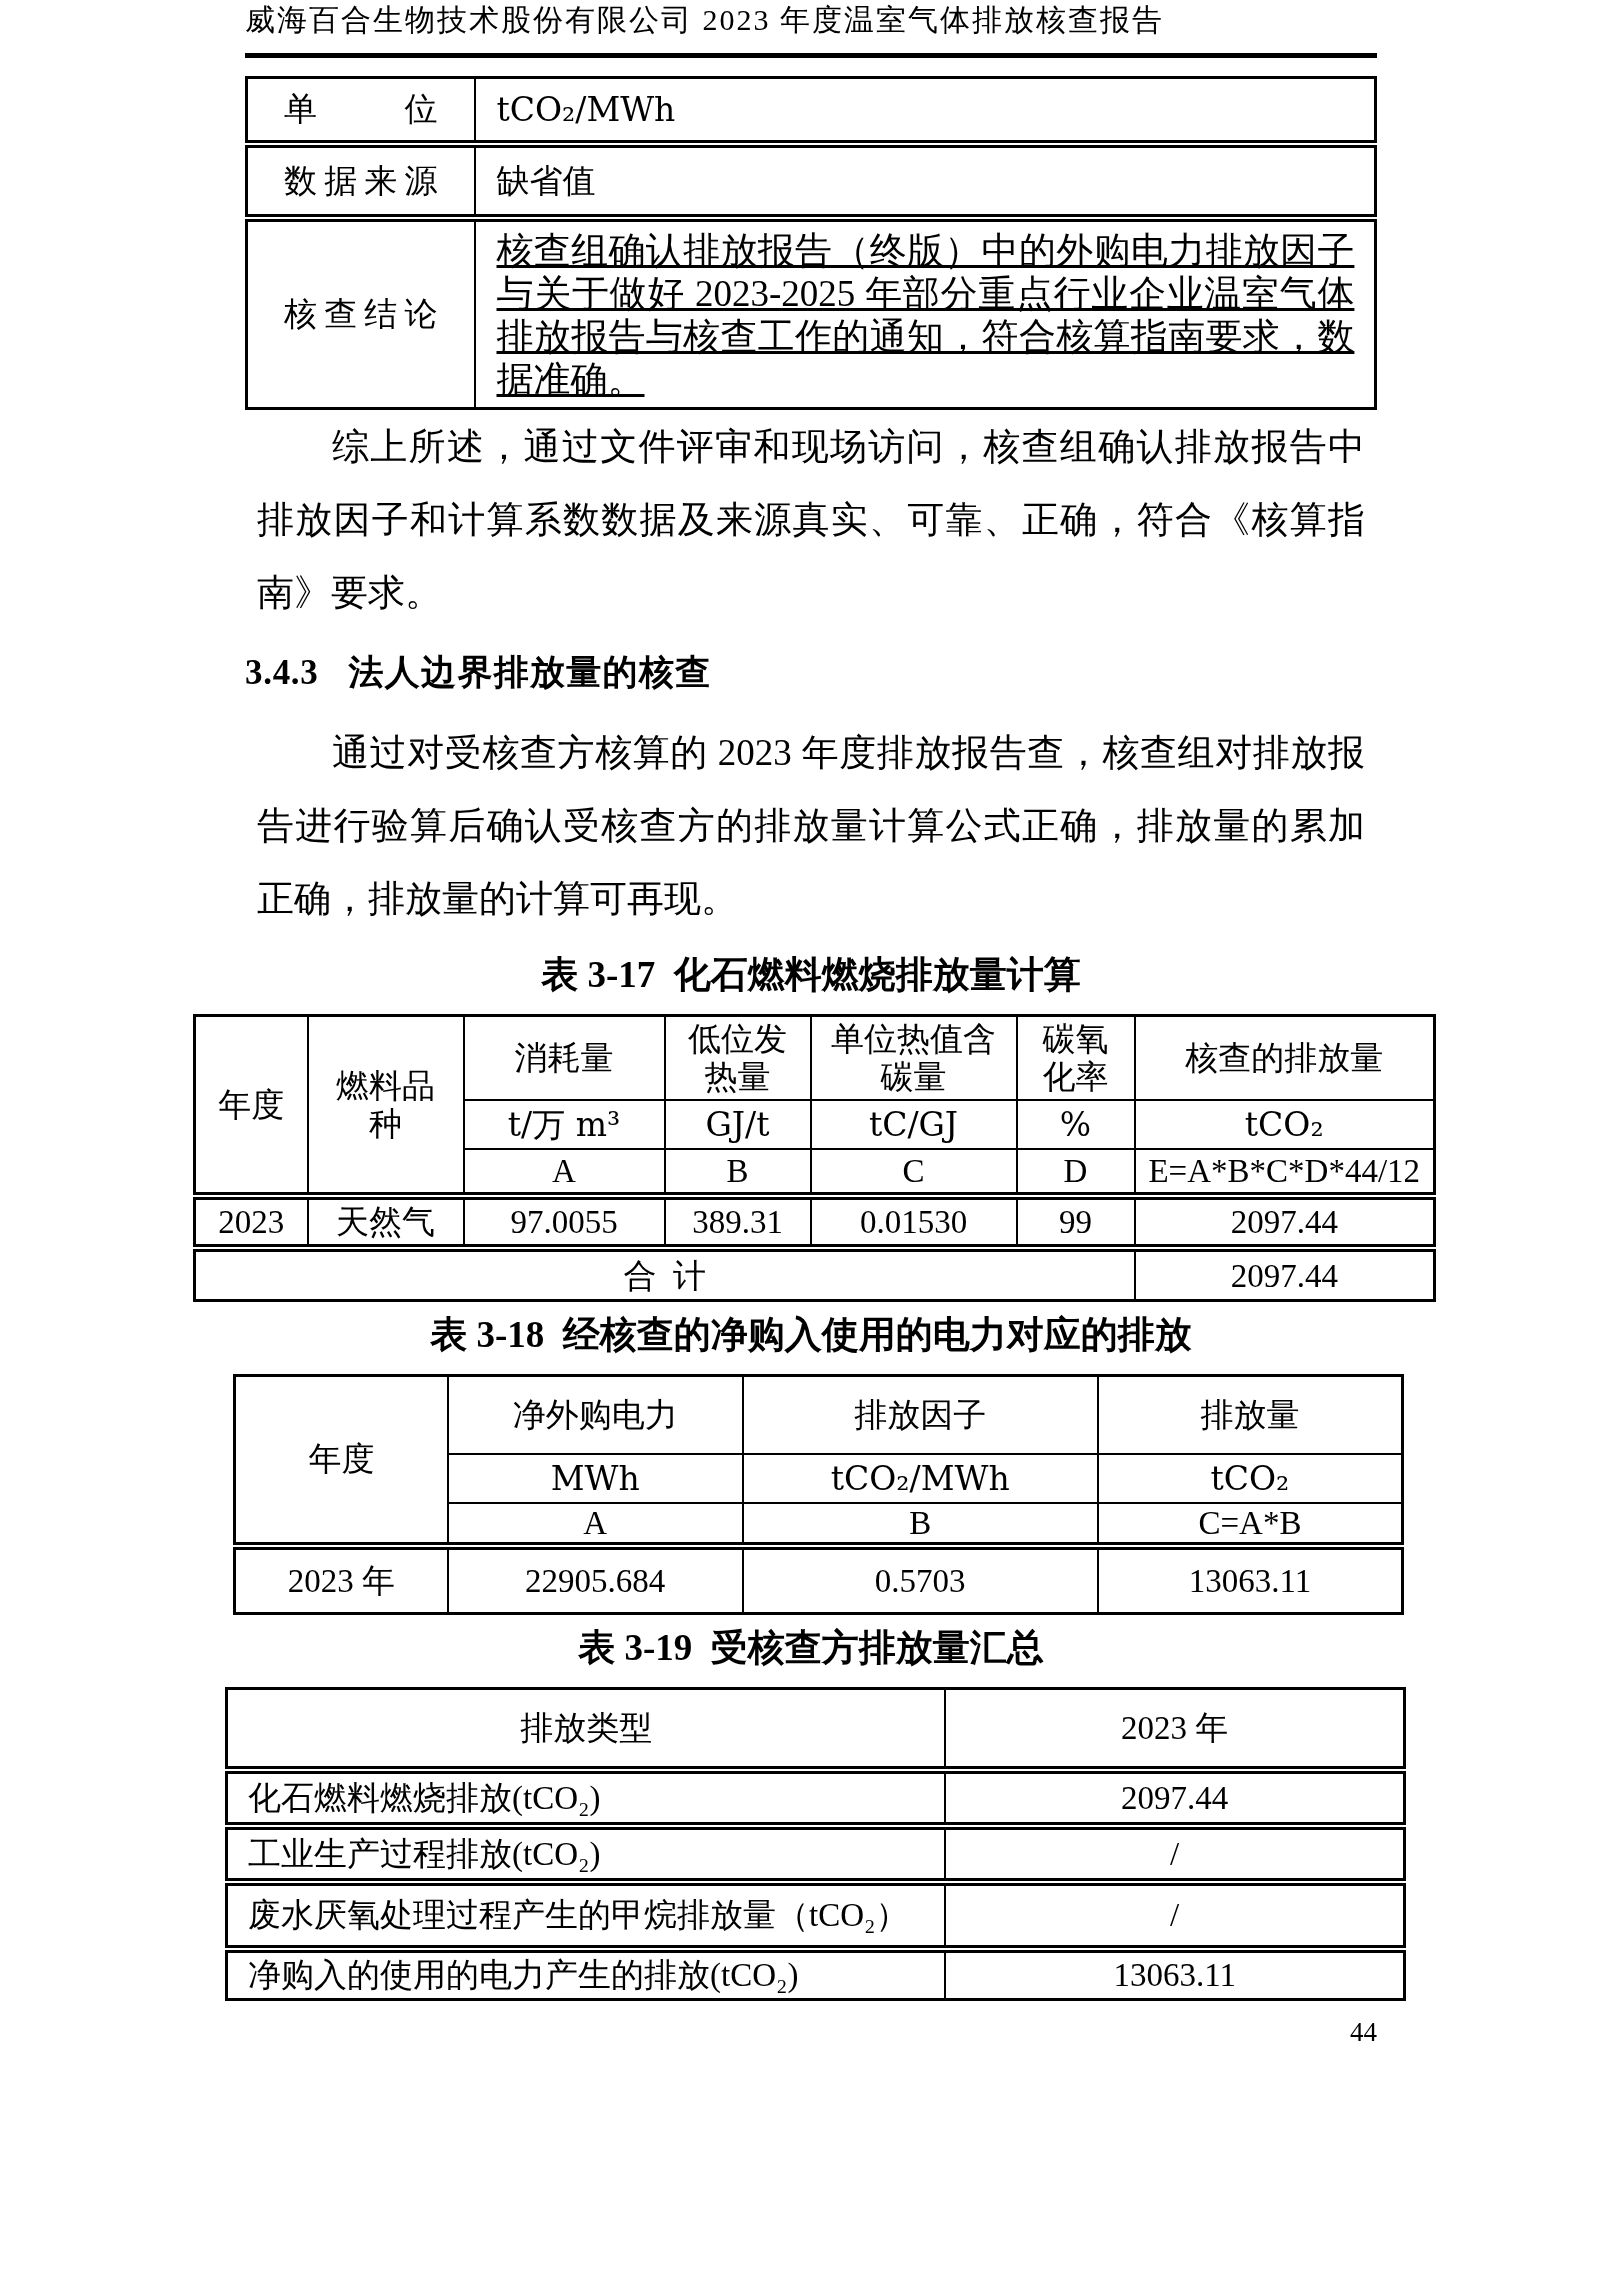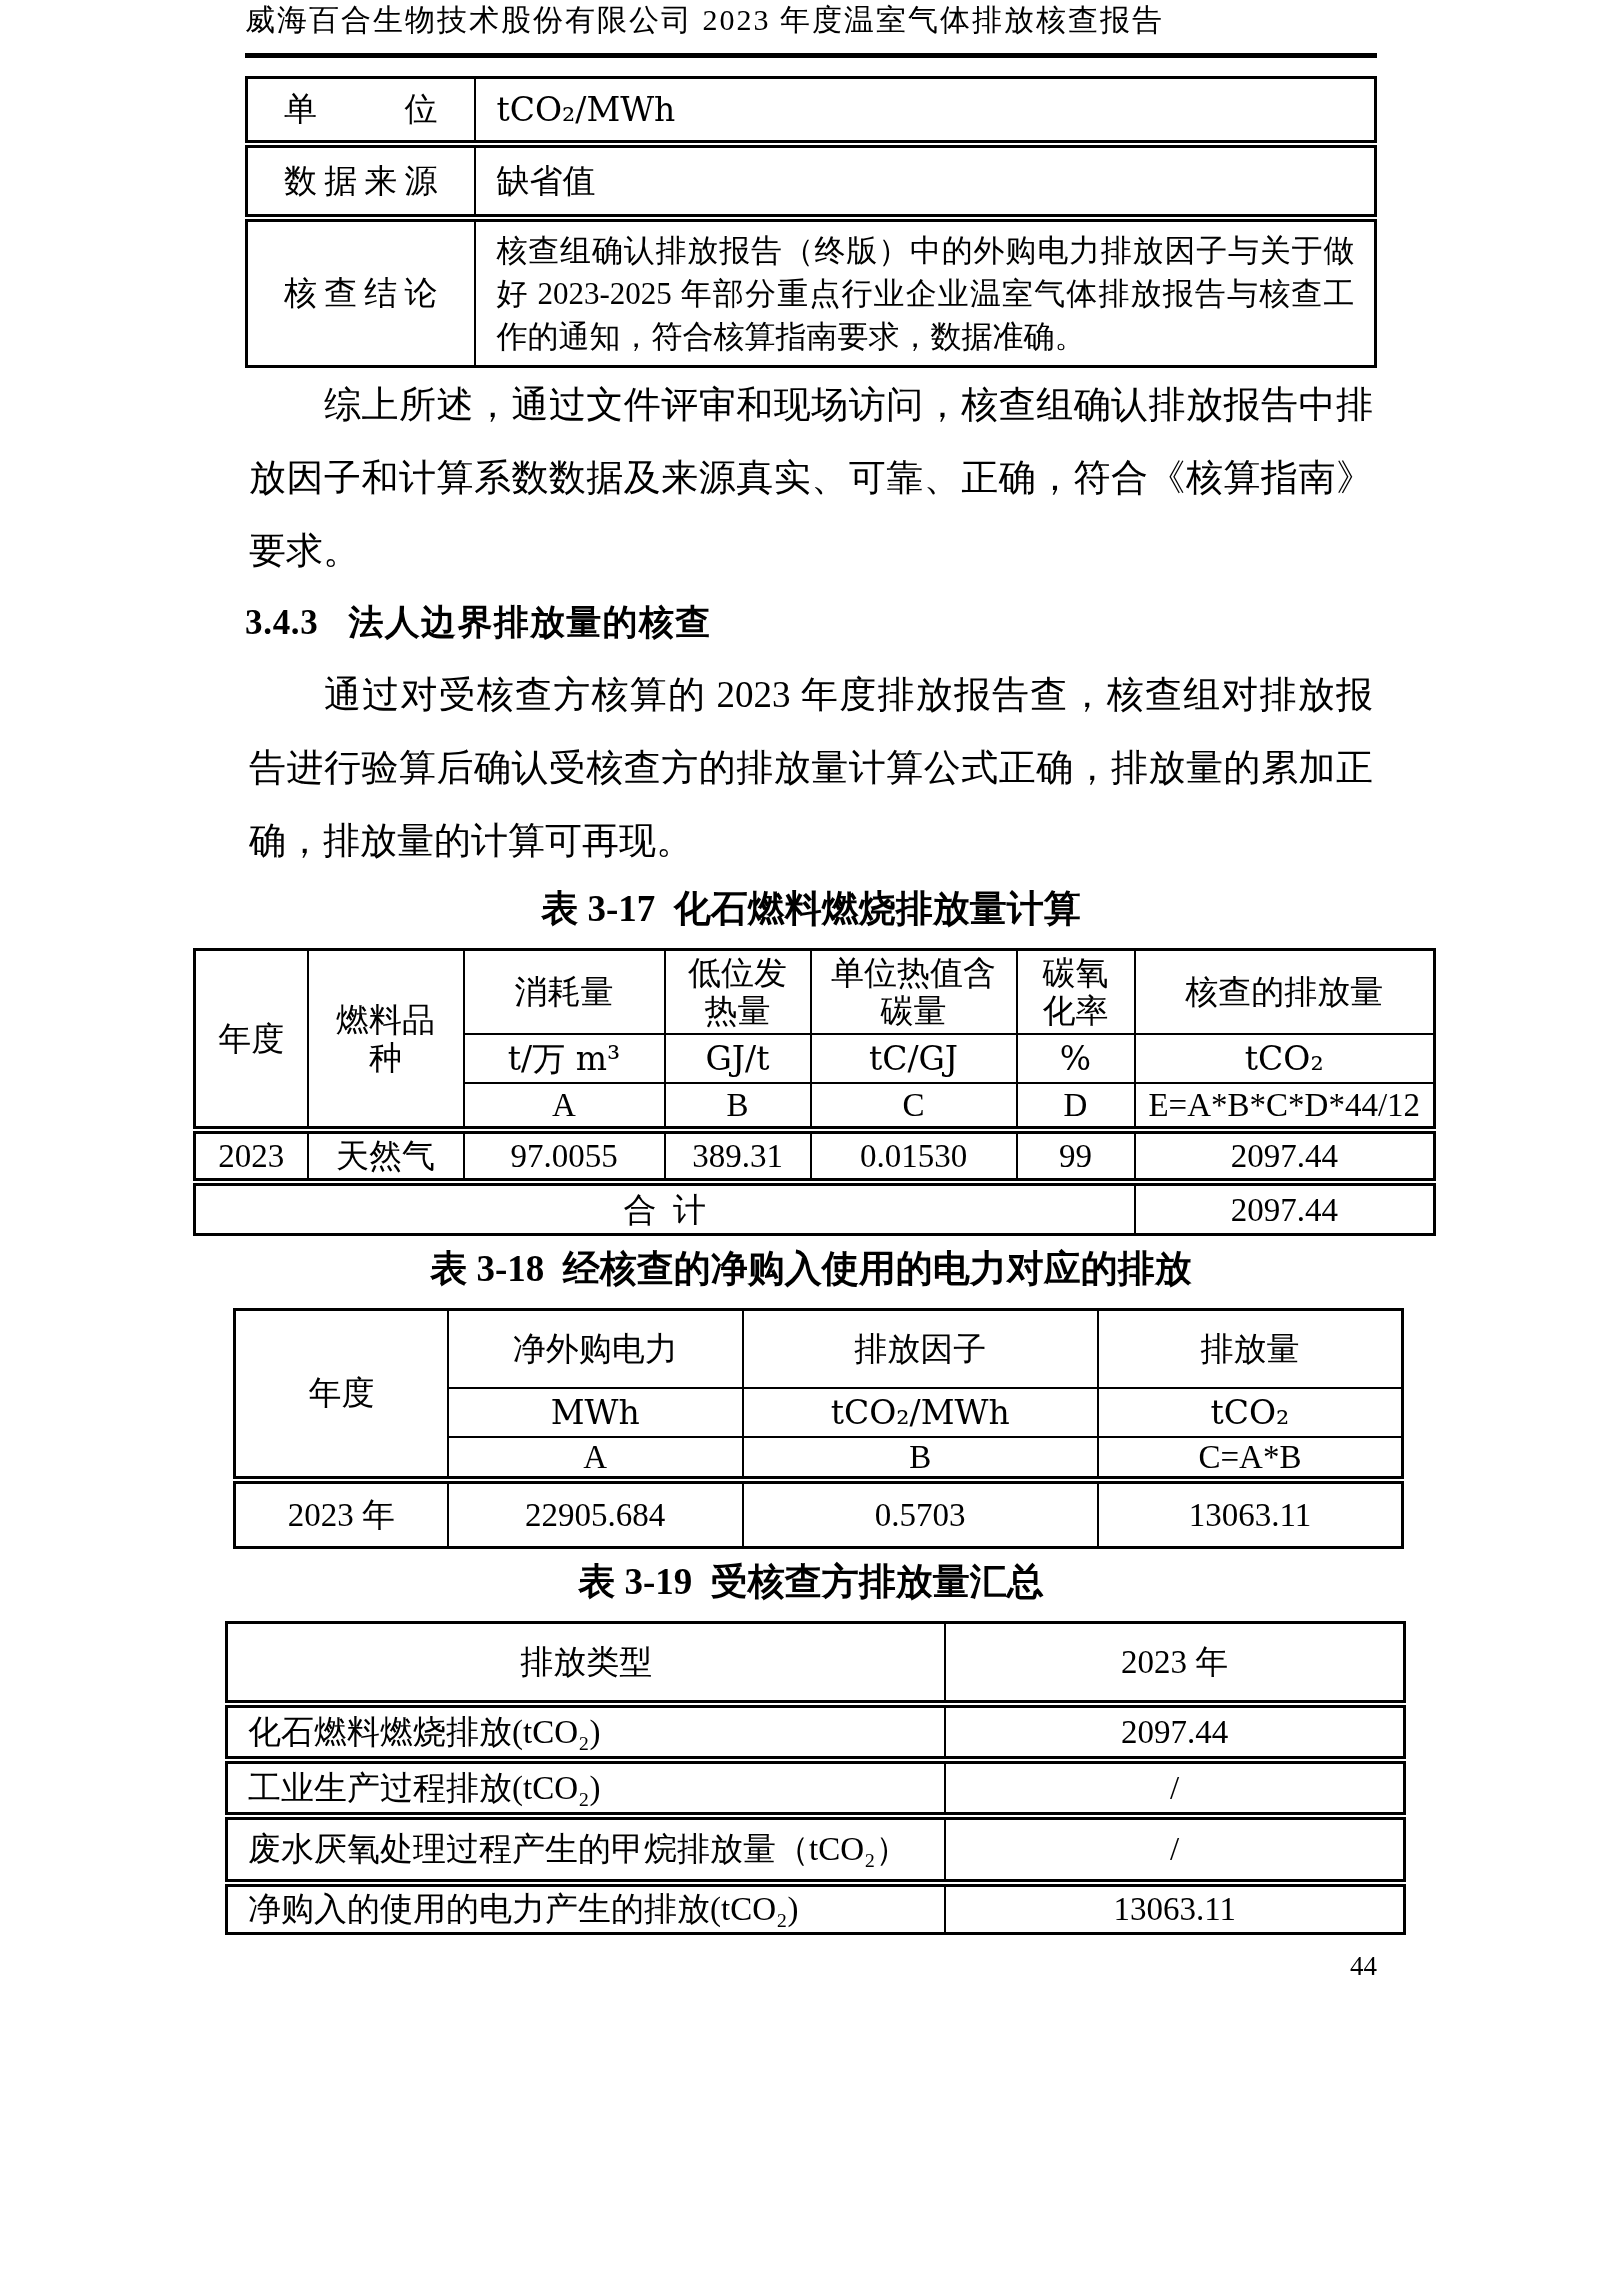--- a/index.html
+++ b/index.html
@@ -28,8 +28,8 @@
   .info-table .val{text-align:left;padding-left:21px;}
   .info-table tr.r2 td{height:66px;}
   .info-table tr.r3 td{height:130px;}
-  .info-table .conclusion{font-size:31px;line-height:43px;text-align:justify;
-        padding:6.5px 19.6px 6.5px 21px;}
+  .info-table .conclusion{font-size:37px;line-height:43px;text-align:justify;
+        padding:6.5px 19.6px 6.5px 21px;text-decoration:underline;}
 
   
   .para{font-size:37px;line-height:73px;text-align:justify;text-indent:75px;margin:4px;}

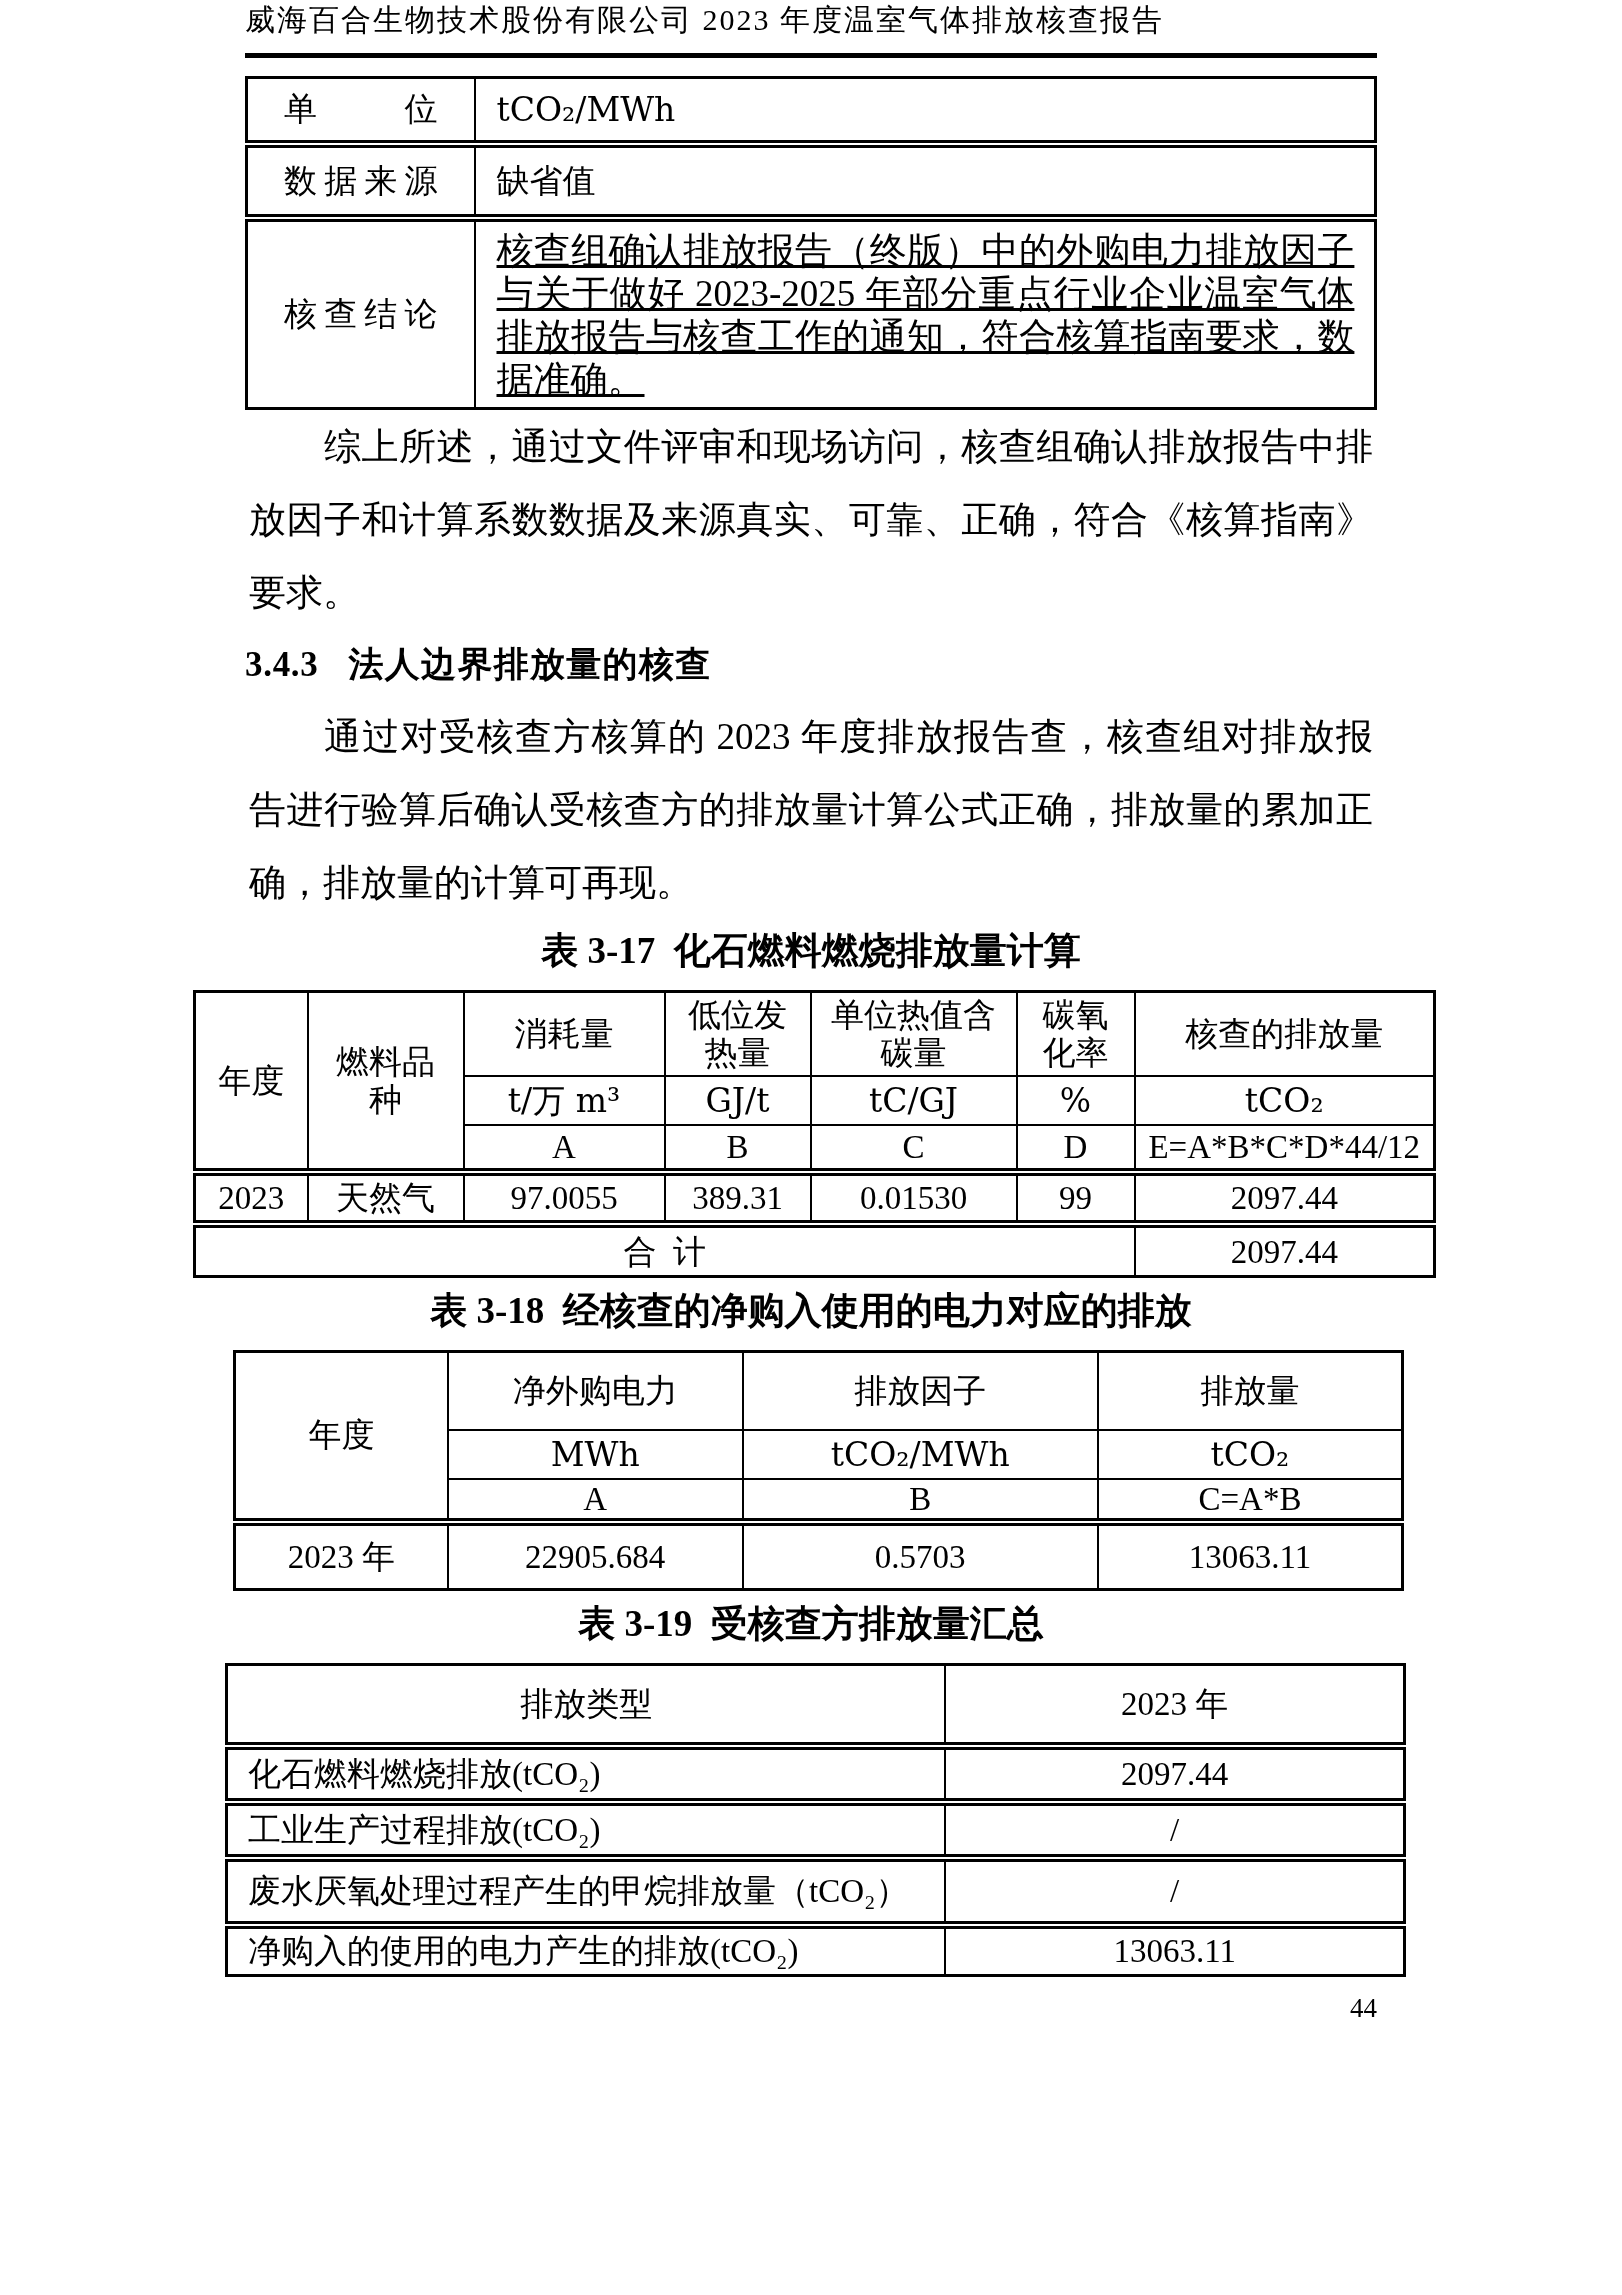--- a/index.html
+++ b/index.html
@@ -32,7 +32,7 @@
         padding:6.5px 19.6px 6.5px 21px;text-decoration:underline;}
 
   
-  .para{font-size:37px;line-height:73px;text-align:justify;text-indent:75px;margin:4px;}
+  .para{font-size:37px;line-height:73px;text-align:justify;text-indent:75px;margin:12px;}
   .p1{margin-top:0;}
 
   .sec-head{font-size:35px;font-weight:bold;line-height:63px;margin:0;}

